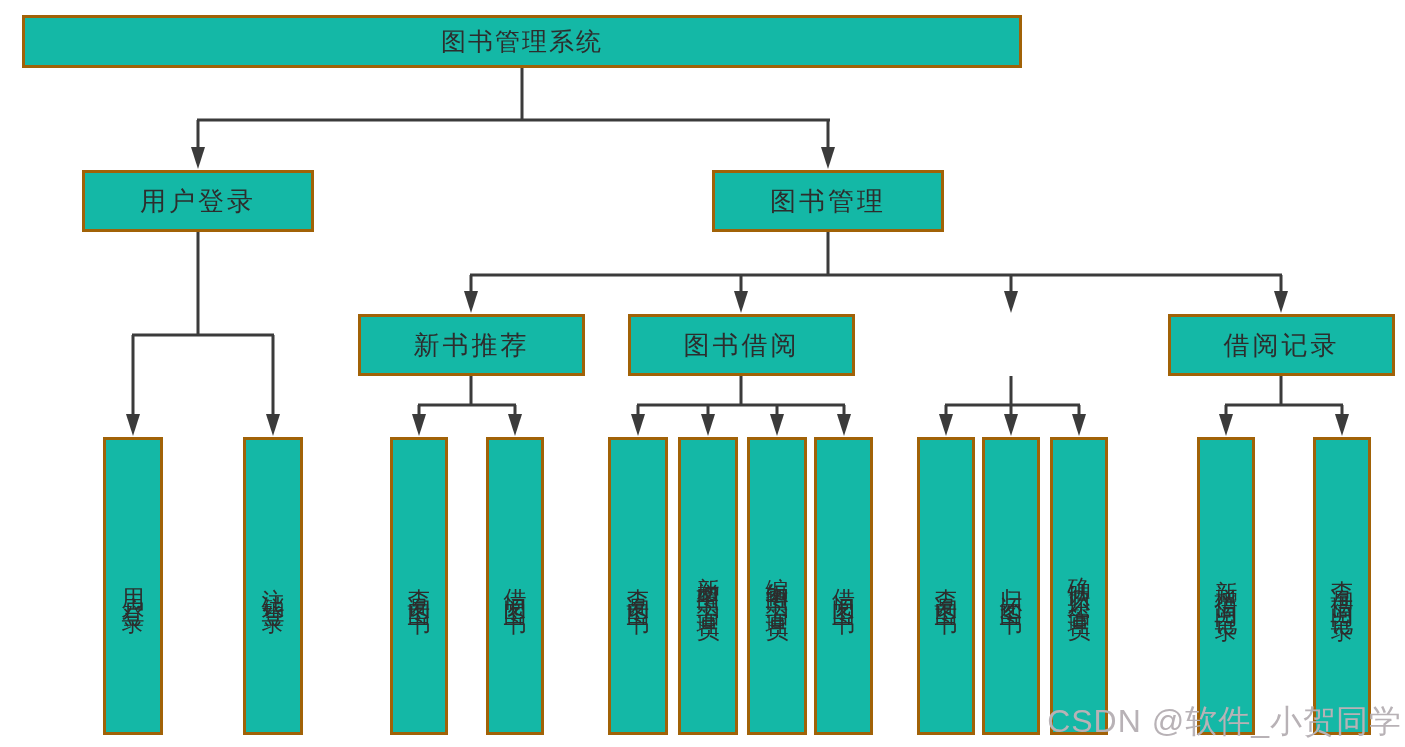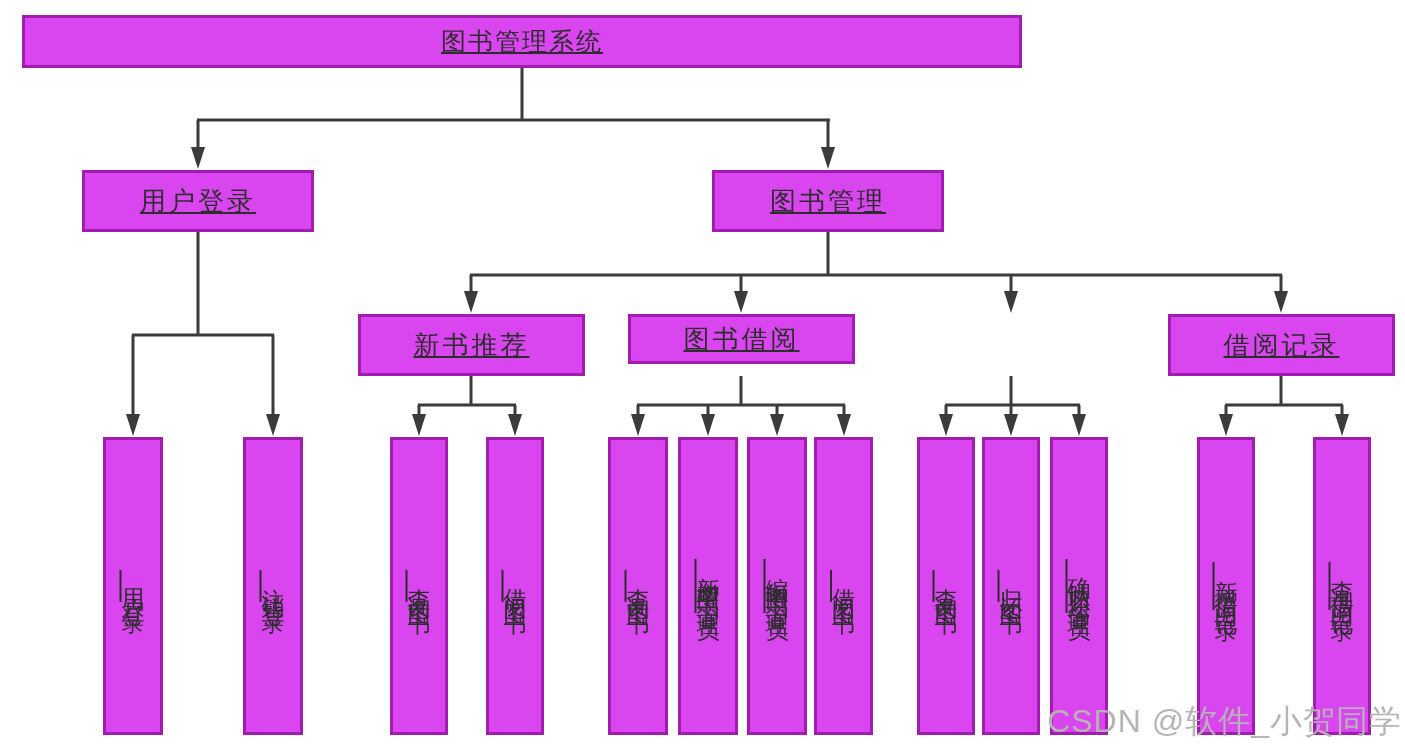--- a/index.html
+++ b/index.html
@@ -11,10 +11,9 @@
   svg.connectors { position:absolute; left:0; top:0; z-index:1; }
   .node {
     position:absolute; z-index:2; box-sizing:border-box;
-    border:3px solid #a21caf; background:#d946ef;
+    border:3px solid #a16207; background:#14b8a6;
     display:flex; align-items:center; justify-content:center;
     text-align:center;
-    text-decoration:underline;
   }
   .hnode { font-size:26px; letter-spacing:3px; }
   .root  { left:22px;  top:15px;  width:1000px; height:53px; font-size:25px; letter-spacing:2px; }

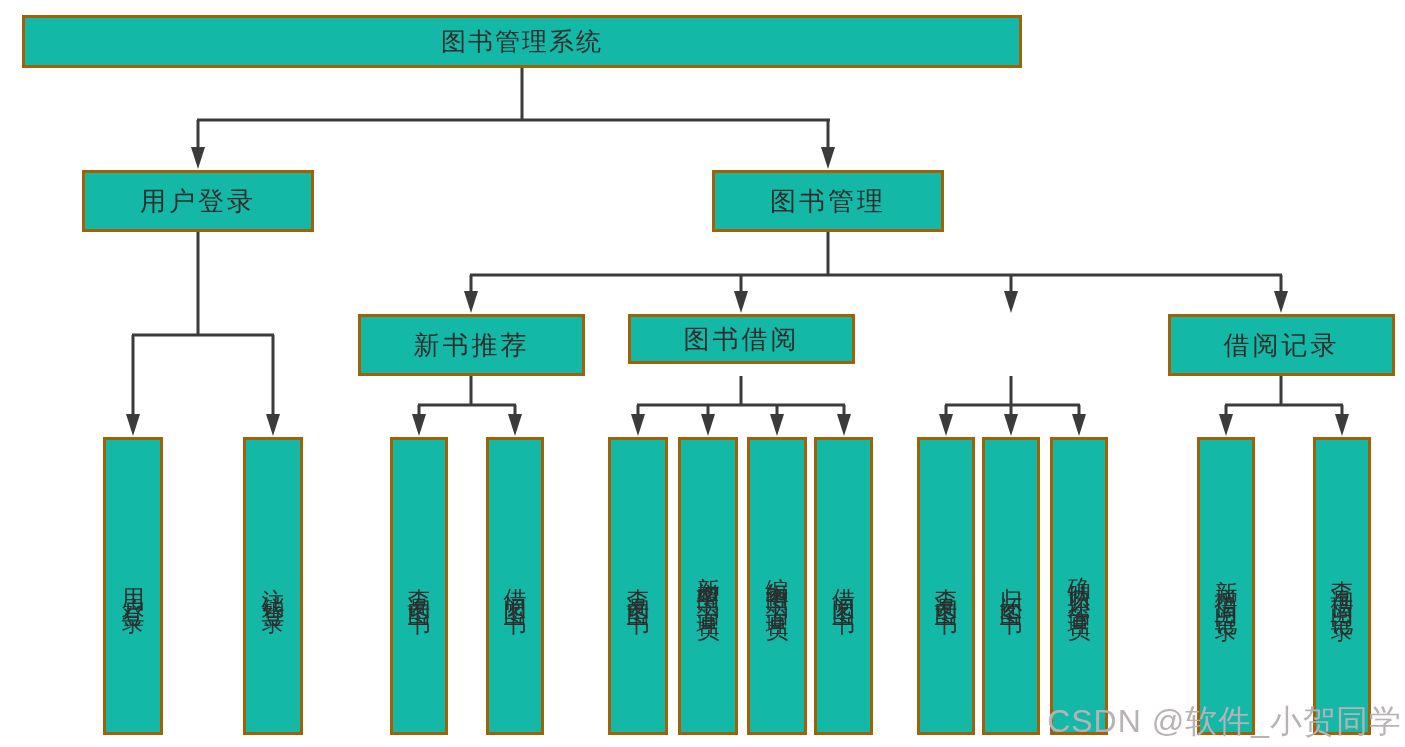--- a/index.html
+++ b/index.html
@@ -20,7 +20,7 @@
   .n-user{ left:82px;  top:170px; width:232px;  height:62px; }
   .n-book{ left:712px; top:170px; width:232px;  height:62px; }
   .n-l3-0{ left:358px; top:314px; width:227px;  height:62px; }
-  .n-l3-1{ left:628px; top:314px; width:227px;  height:50px; }
+  .n-l3-1{ left:628px; top:314px; width:227px;  height:62px; }
   .n-l3-2{ left:898px; top:314px; width:227px;  height:62px; }
   .n-l3-3{ left:1168px;top:314px; width:227px;  height:62px; }
   .leaf {

